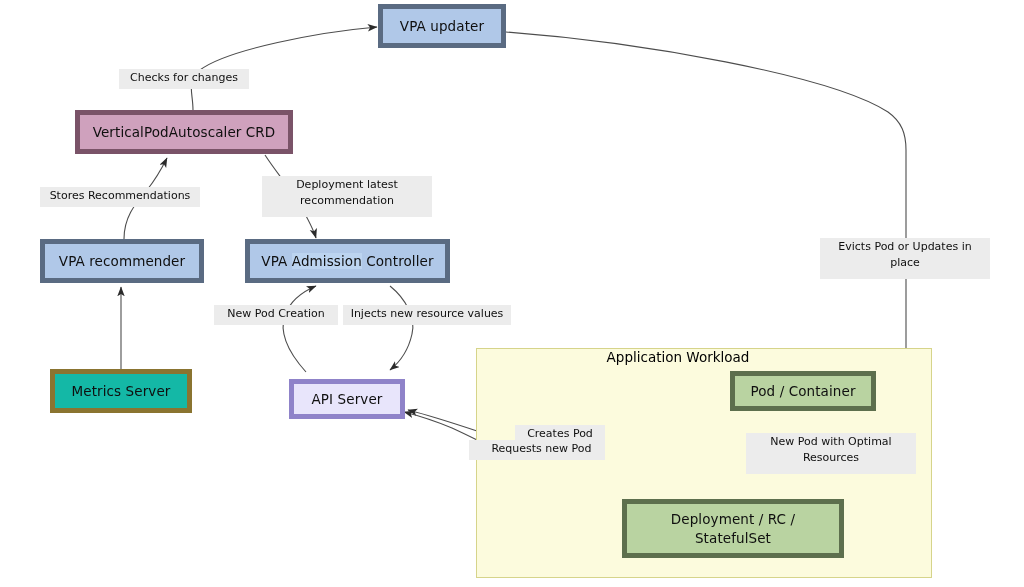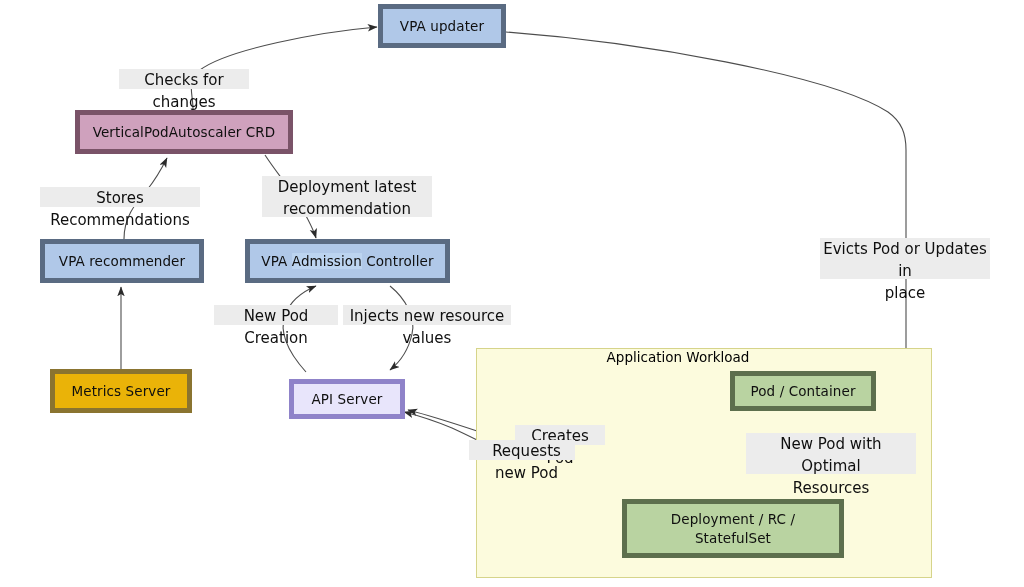--- a/index.html
+++ b/index.html
@@ -65,7 +65,7 @@
     box-sizing: border-box;
     background: #ececec;
     color: #0f0f0f;
-    font-size: 15px;
+    font-size: 11px;
     line-height: 1.45;
     text-align: center;
     padding: 1px 3px;

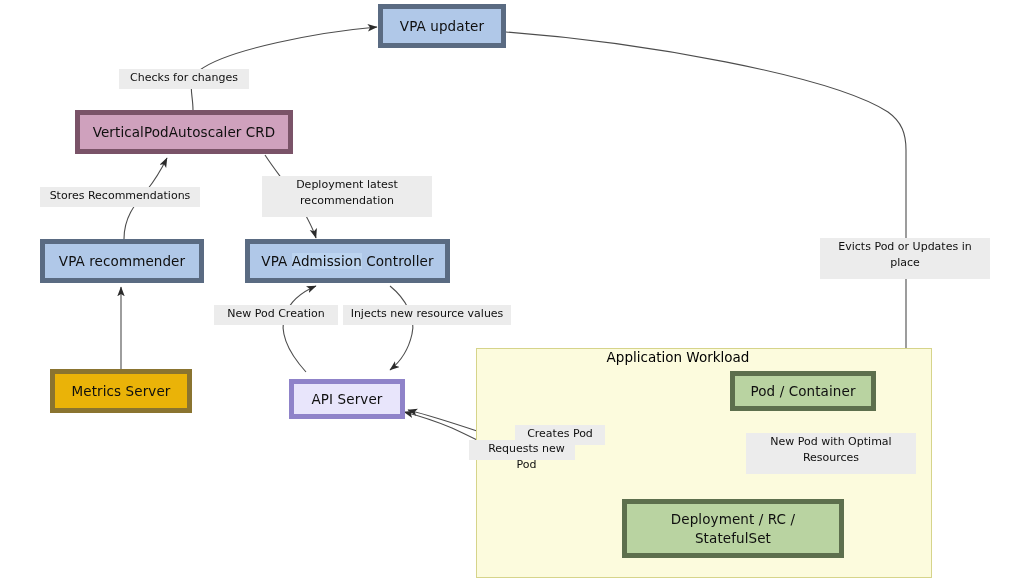--- a/index.html
+++ b/index.html
@@ -42,7 +42,7 @@
   }
   .node.blue   { background: #b0c8e8; border-color: #5a6b82; }
   .node.pink   { background: #cfa1bd; border-color: #7a5368; }
-  .node.amber  { background: #eab308; border-color: #8a7430; }
+  .node.amber  { background: #14b8a6; border-color: #8a7430; }
   .node.lav    { background: #e8e5fb; border-color: #8f83c9; margin-top: 8px; }
   .node.green  { background: #b9d3a1; border-color: #5d6f4d; }
 

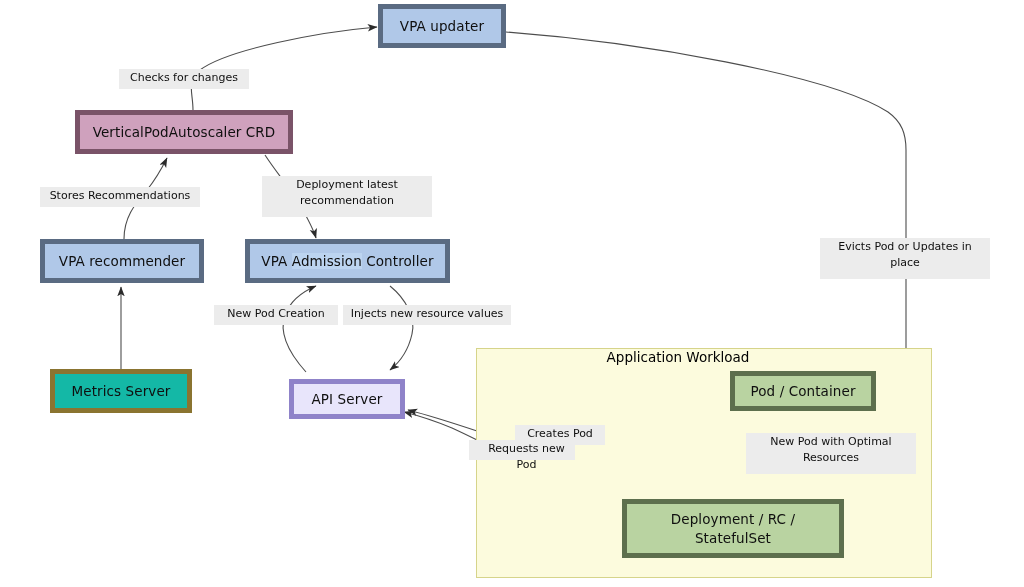--- a/index.html
+++ b/index.html
@@ -162,7 +162,7 @@
 
   <div class="edge-label" style="left:515px; top:425px; width:90px; height:20px;">Creates Pod</div>
 
-  <div class="edge-label" style="left:469px; top:440px; width:106px; height:20px;padding-left:12px;">Requests new Pod</div>
+  <div class="edge-label" style="left:469px; top:440px; width:136px; height:20px;padding-left:12px;">Requests new Pod</div>
 
   <div class="edge-label" style="left:716px; top:433px; width:170px; height:41px;margin-left:30px;">New Pod with Optimal
 Resources</div>

